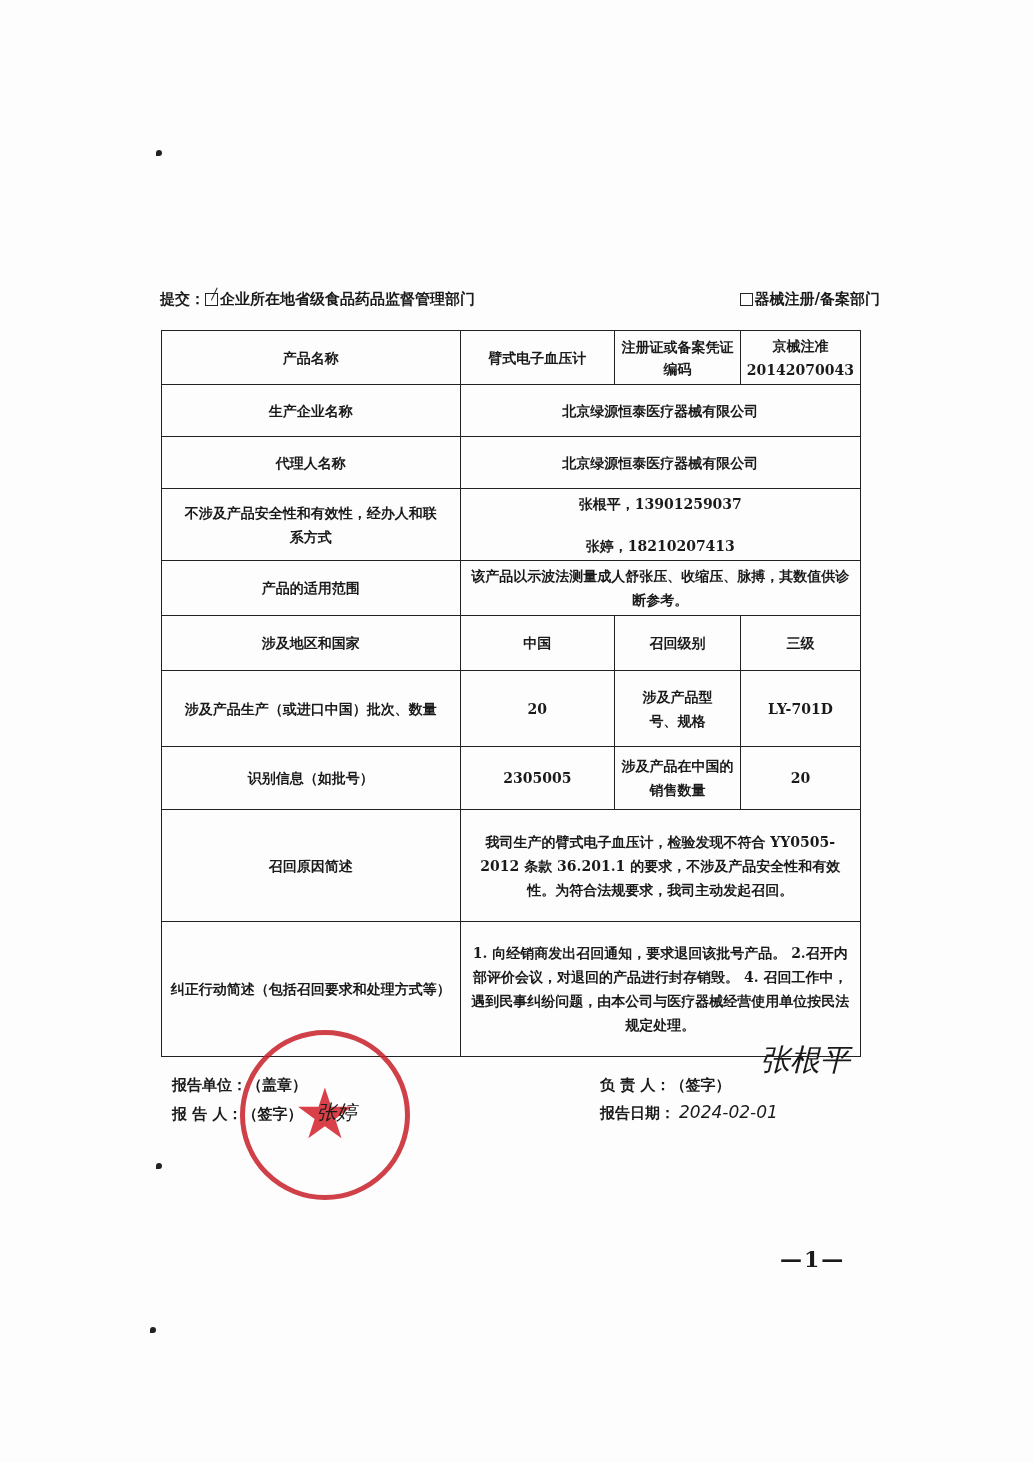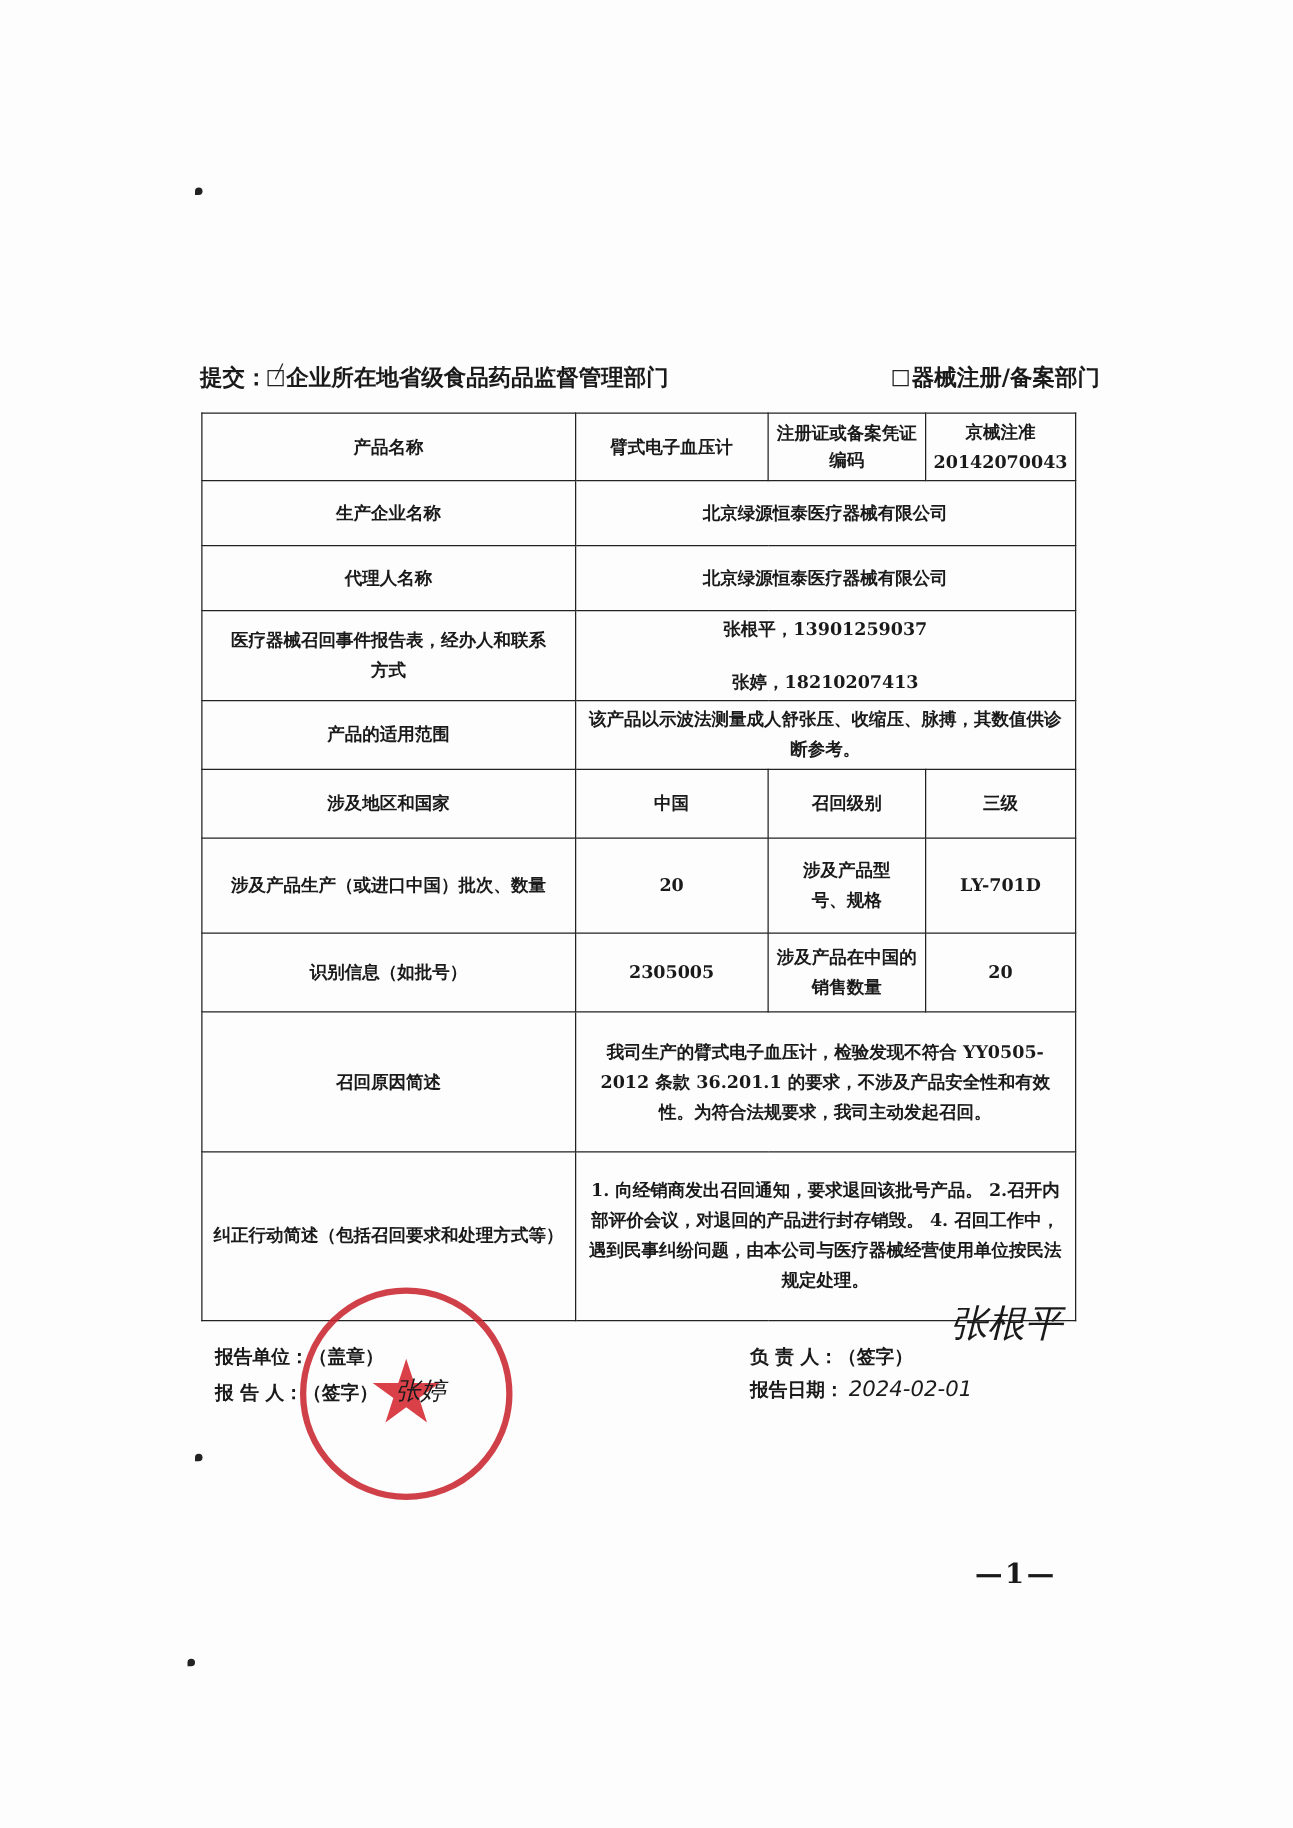--- a/index.html
+++ b/index.html
@@ -14,7 +14,7 @@
   }
   .submit-line {
     position: absolute; top: 290px; left: 160px; width: 700px; height: 22px;
-    font-family: "DejaVu Sans", "Liberation Sans", sans-serif; font-size: 18px; font-weight: bold;
+    font-family: "DejaVu Sans", "Liberation Sans", sans-serif; font-size: 15px; font-weight: bold;
   }
   .submit-left { position: absolute; left: 0; top: 0; display: flex; align-items: center; }
   .submit-right { position: absolute; right: -20px; top: 0; display: flex; align-items: center; }

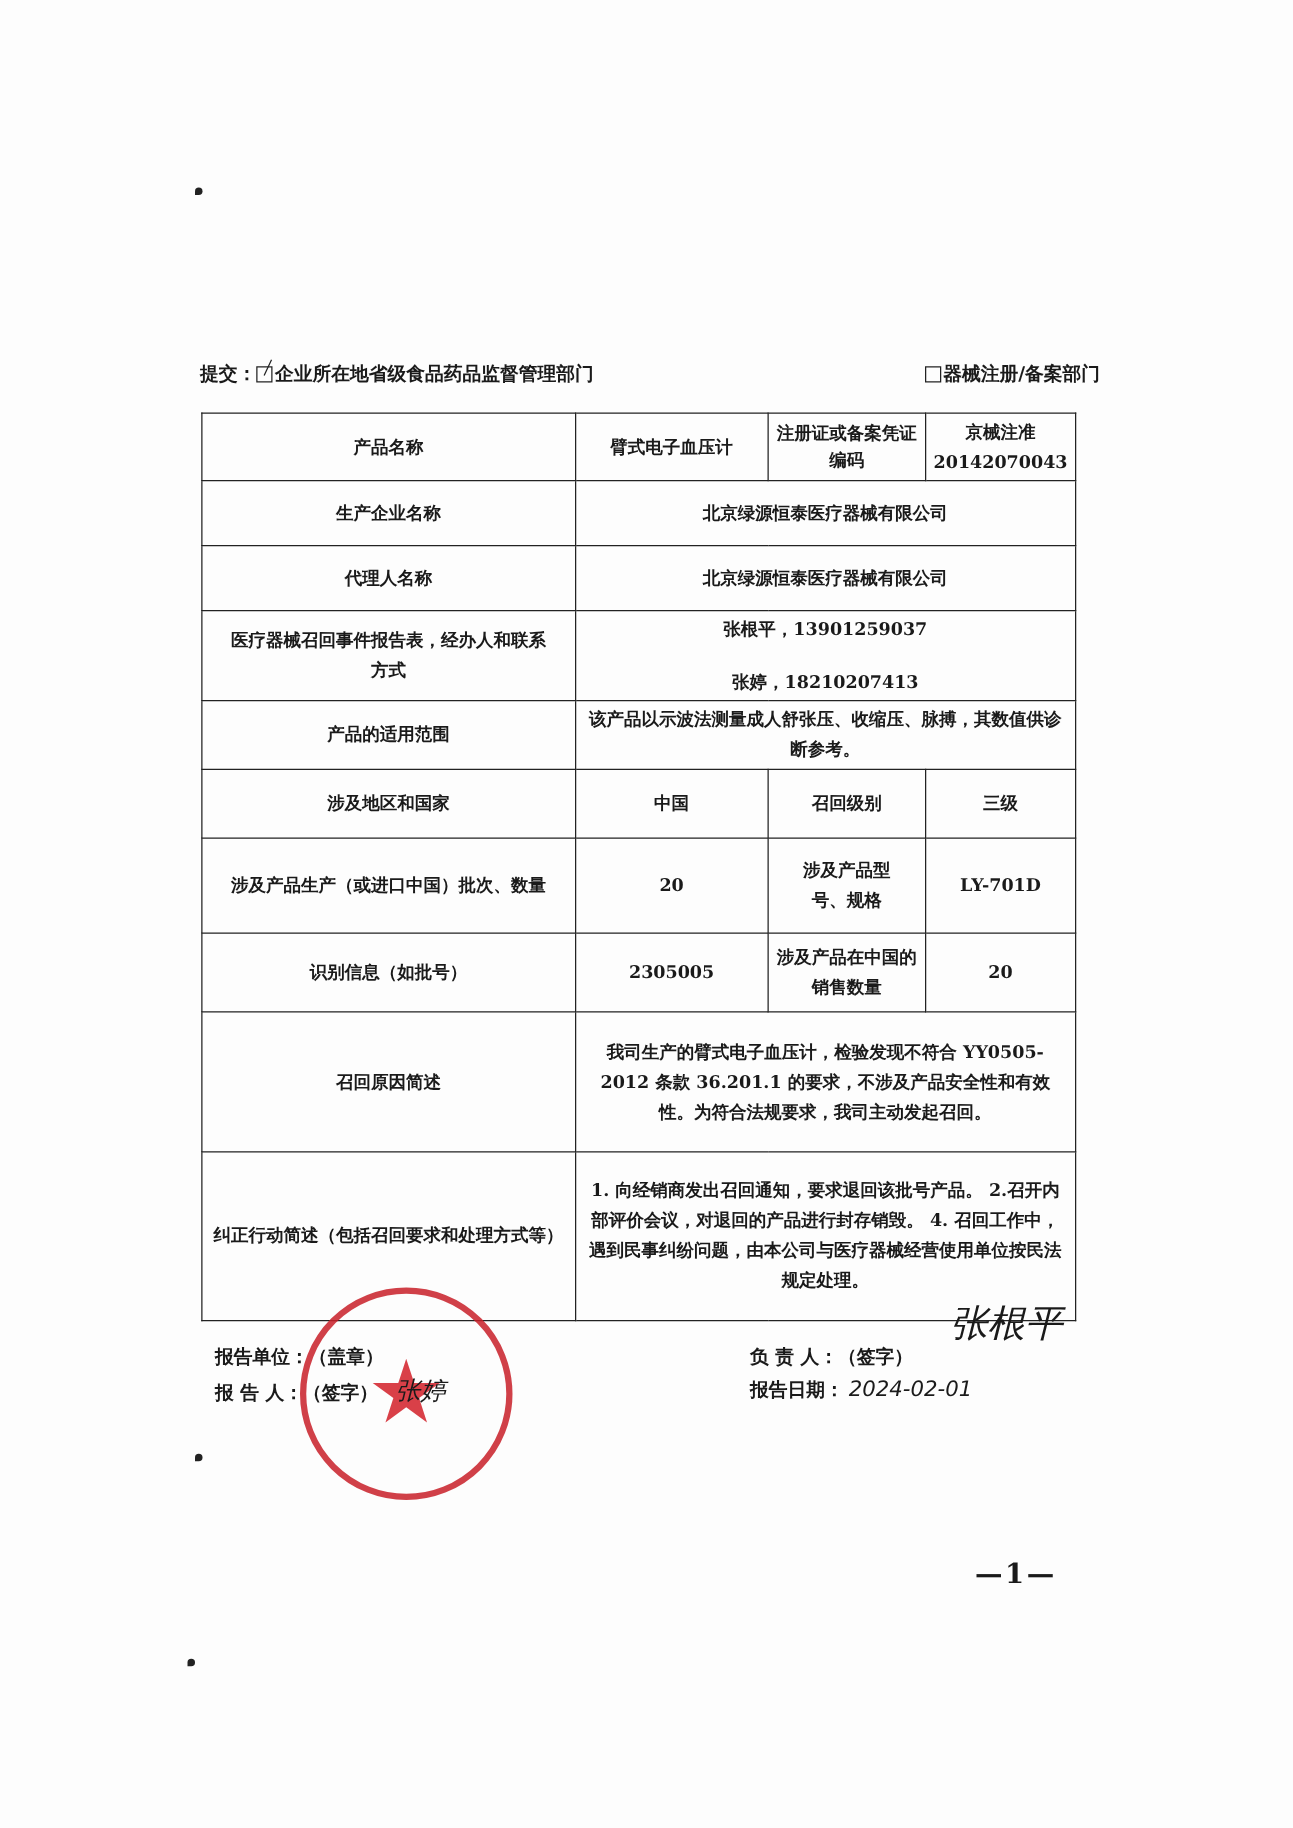--- a/index.html
+++ b/index.html
@@ -93,7 +93,7 @@
       <td colspan="3">北京绿源恒泰医疗器械有限公司</td>
     </tr>
     <tr style="height:72px">
-      <td class="lbl" style="padding:0 16px">医疗器械召回事件报告表，经办人和联系方式</td>
+      <td class="lbl" style="padding:0 16px">不涉及产品安全性和有效性，经办人和联系方式</td>
       <td colspan="3">
         <div>张根平，13901259037</div>
         <div style="height:18px"></div>

